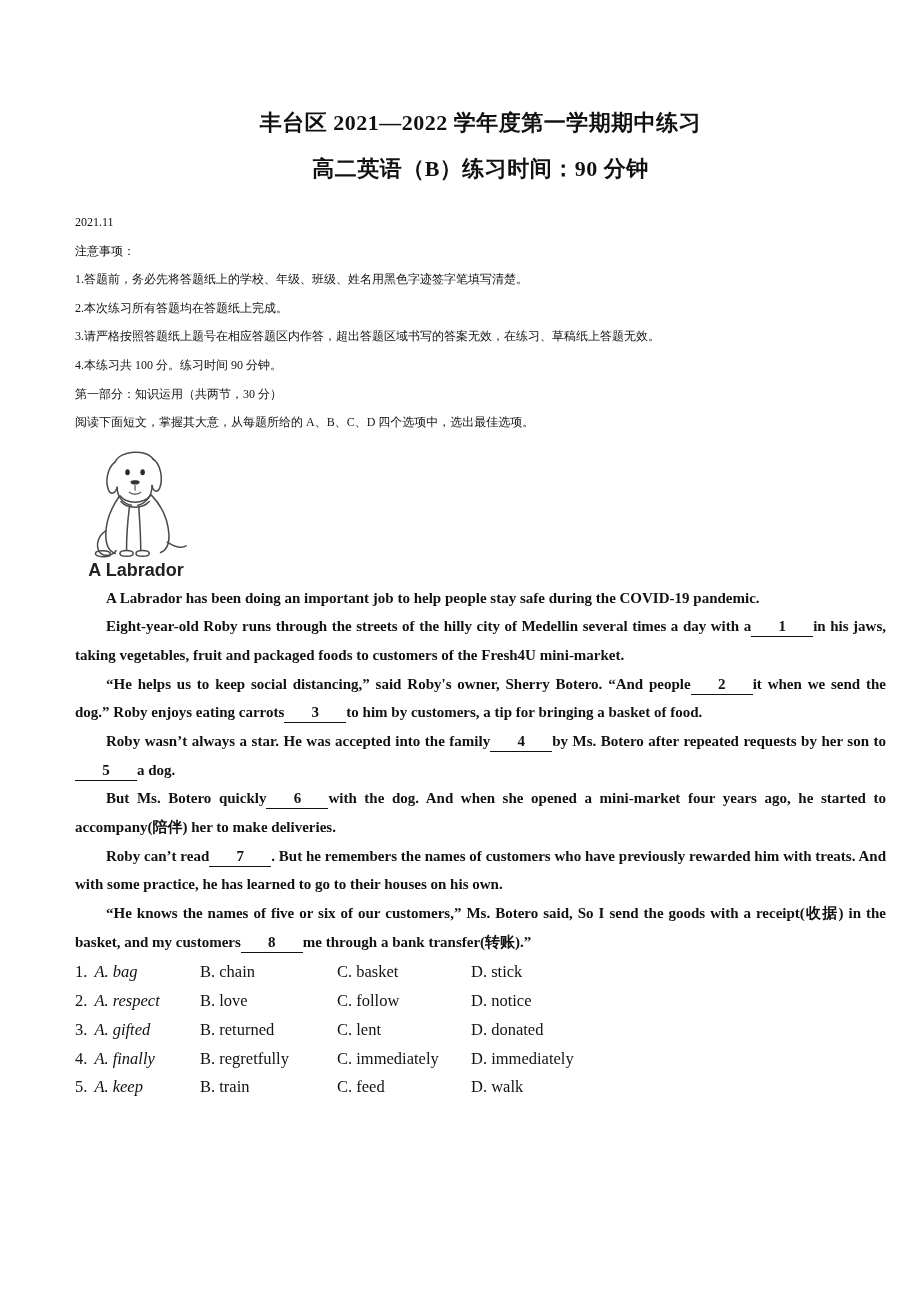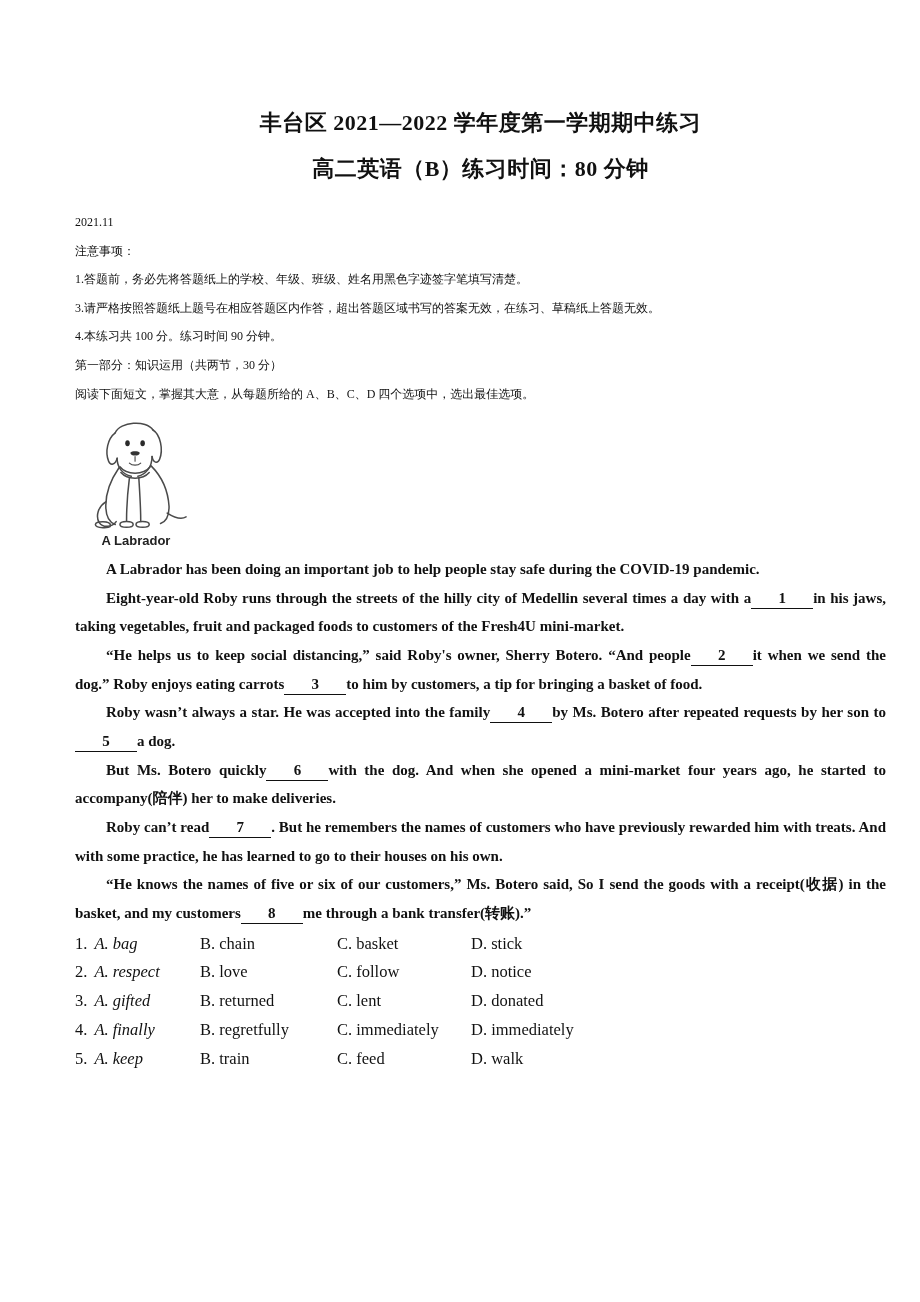--- a/index.html
+++ b/index.html
@@ -67,7 +67,7 @@
   <div class="doc">
 
     <h1 class="title">丰台区 2021—2022 学年度第一学期期中练习</h1>
-    <h2 class="subtitle">高二英语（B）练习时间：80 分钟</h2>
+    <h2 class="subtitle">高二英语（B）练习时间：90 分钟</h2>
 
     <div class="bodylines">
       <div class="line">2021.11</div>

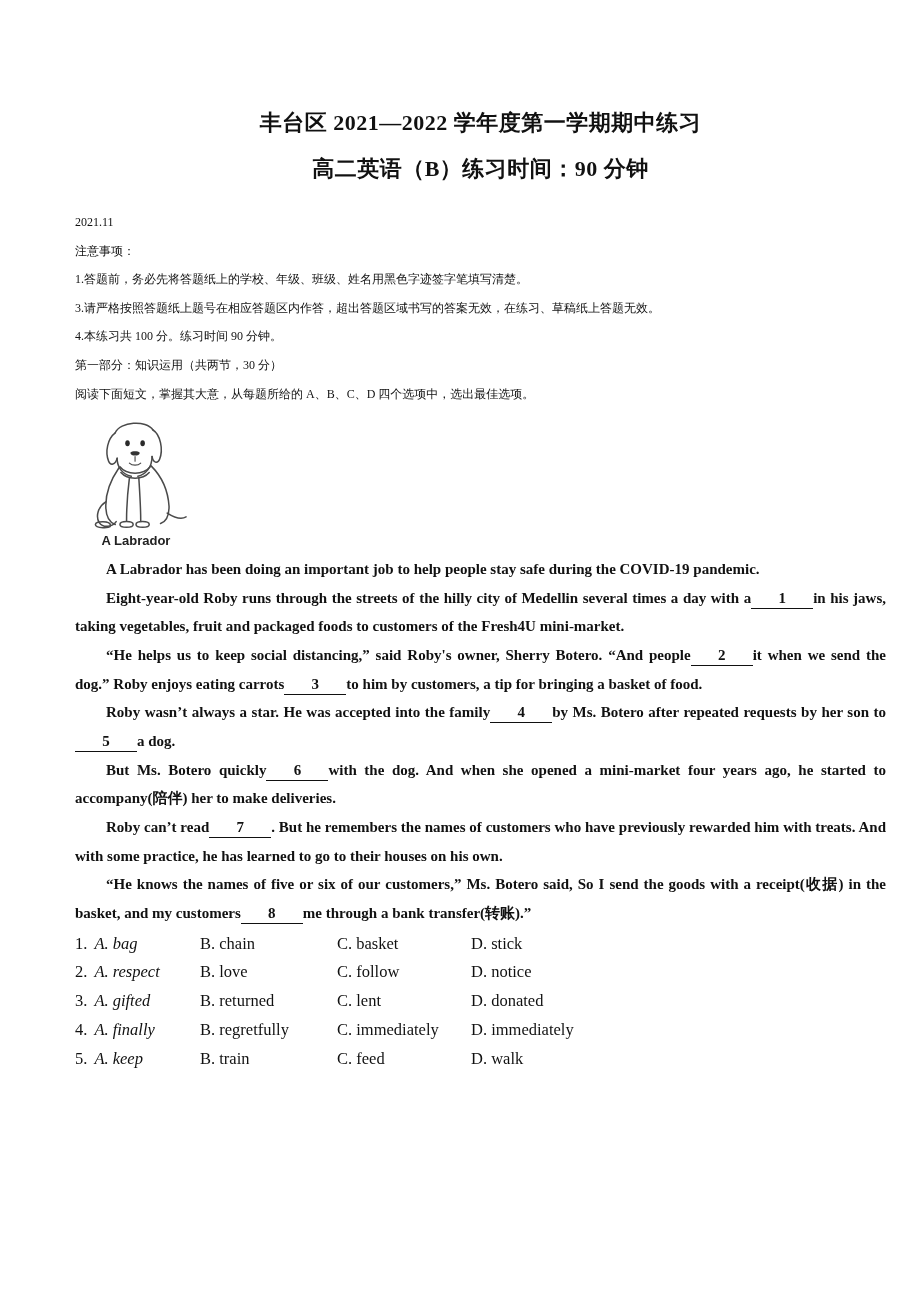--- a/index.html
+++ b/index.html
@@ -73,6 +73,7 @@
       <div class="line">2021.11</div>
       <div class="line">注意事项：</div>
       <div class="line">1.答题前，务必先将答题纸上的学校、年级、班级、姓名用黑色字迹签字笔填写清楚。</div>
+      <div class="line">2.本次练习所有答题均在答题纸上完成。</div>
       <div class="line">3.请严格按照答题纸上题号在相应答题区内作答，超出答题区域书写的答案无效，在练习、草稿纸上答题无效。</div>
       <div class="line">4.本练习共 100 分。练习时间 90 分钟。</div>
       <div class="line">第一部分：知识运用（共两节，30 分）</div>

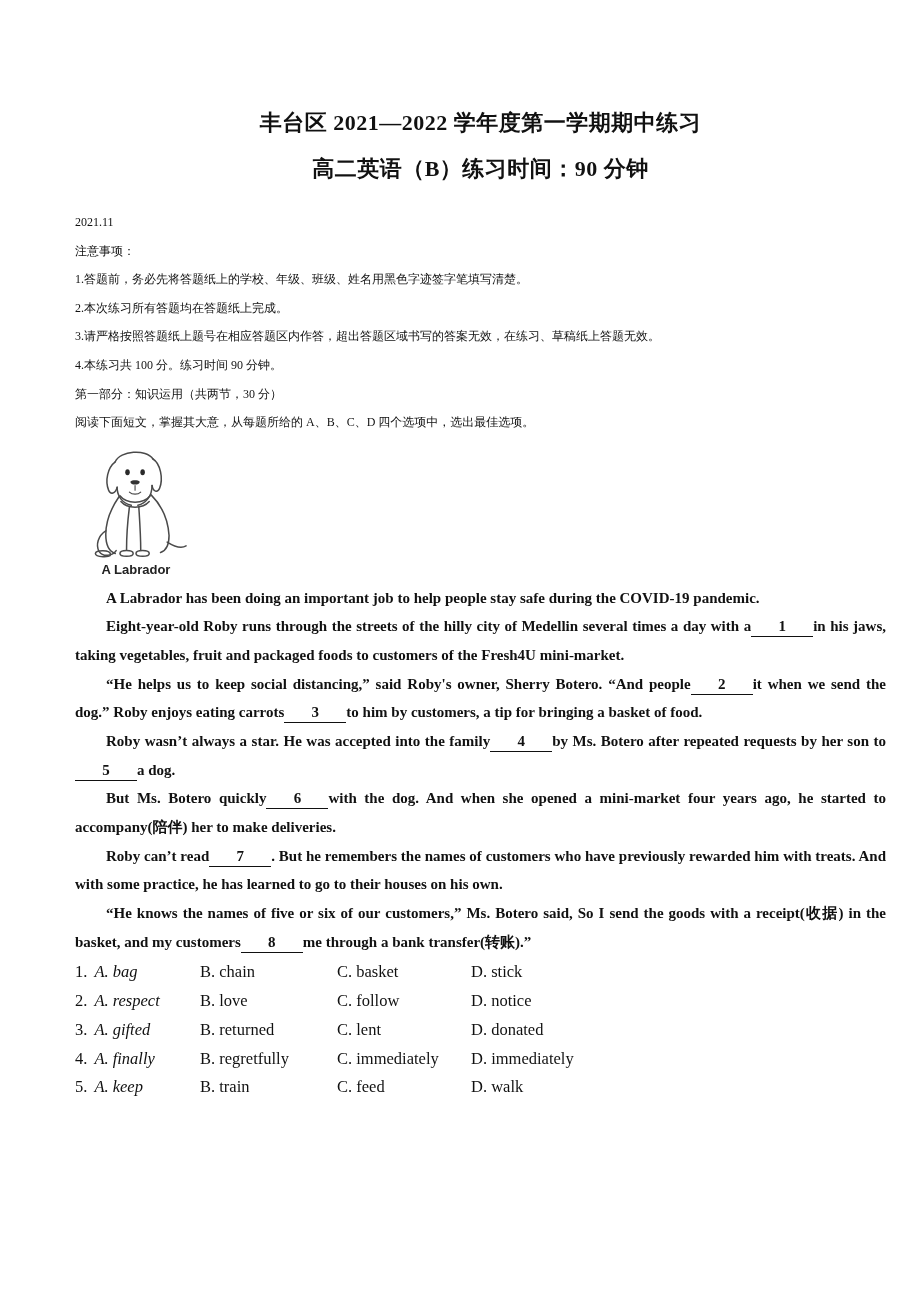--- a/index.html
+++ b/index.html
@@ -33,7 +33,7 @@
   .figure svg{display:block;margin:0 auto;}
   .figcaption{
     font-family:"Liberation Sans","DejaVu Sans",sans-serif;
-    font-weight:700;font-size:13px;line-height:16px;color:#222;
+    font-weight:700;font-size:18px;line-height:16px;color:#222;
     margin-top:1px;
   }
   .passage{font-size:15px;font-weight:bold;}

